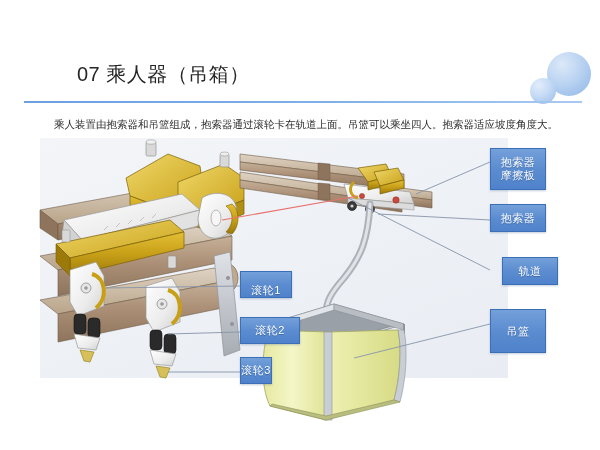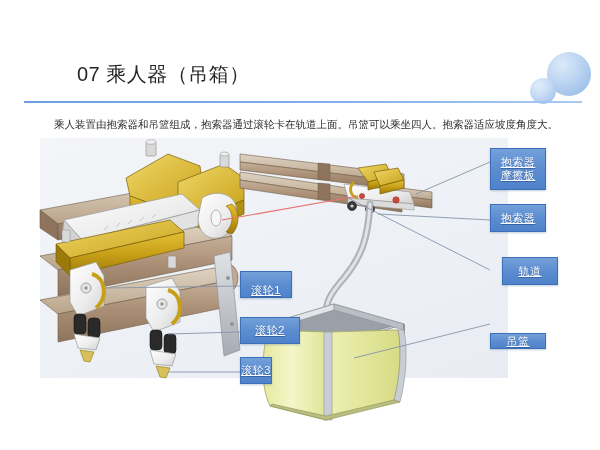--- a/index.html
+++ b/index.html
@@ -108,7 +108,7 @@
     text-shadow: 0 1px 0 rgba(25,60,110,0.45);
     box-shadow: 0 1px 2px rgba(60,90,140,0.30);
   }
-  .callout span { display: block; text-decoration: underline; }
+  .callout span { display: block; }
 
   .cl-friction { left: 490px; top: 148px; width: 56px; height: 42px; }
   .cl-gripper  { left: 490px; top: 204px; width: 56px; height: 28px; }

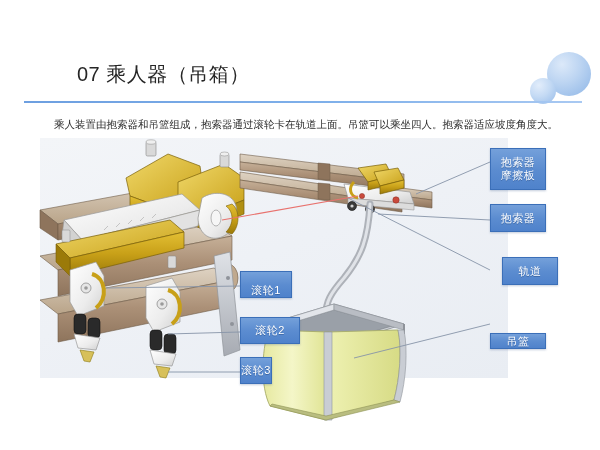--- a/index.html
+++ b/index.html
@@ -113,7 +113,7 @@
   .cl-friction { left: 490px; top: 148px; width: 56px; height: 42px; }
   .cl-gripper  { left: 490px; top: 204px; width: 56px; height: 28px; }
   .cl-track    { left: 490px; top: 257px; width: 56px; height: 28px; margin-left: 12px; }
-  .cl-cabin    { left: 490px; top: 309px; width: 56px; height: 16px; margin-top: 24px; }
+  .cl-cabin    { left: 490px; top: 309px; width: 56px; height: 44px; }
 
   .cl-roller1  { left: 240px; top: 271px; width: 52px; height: 27px; justify-content: flex-end; }
   .cl-roller2  { left: 240px; top: 317px; width: 60px; height: 27px; }

